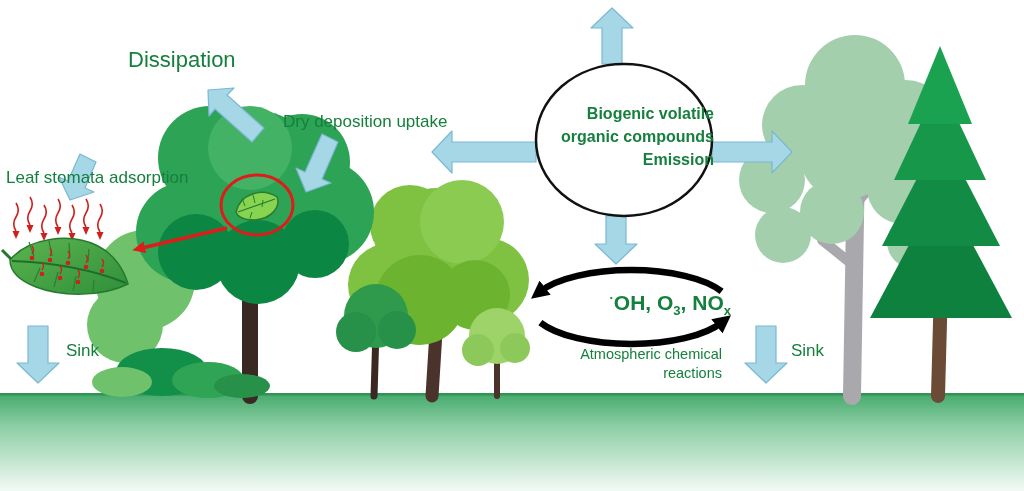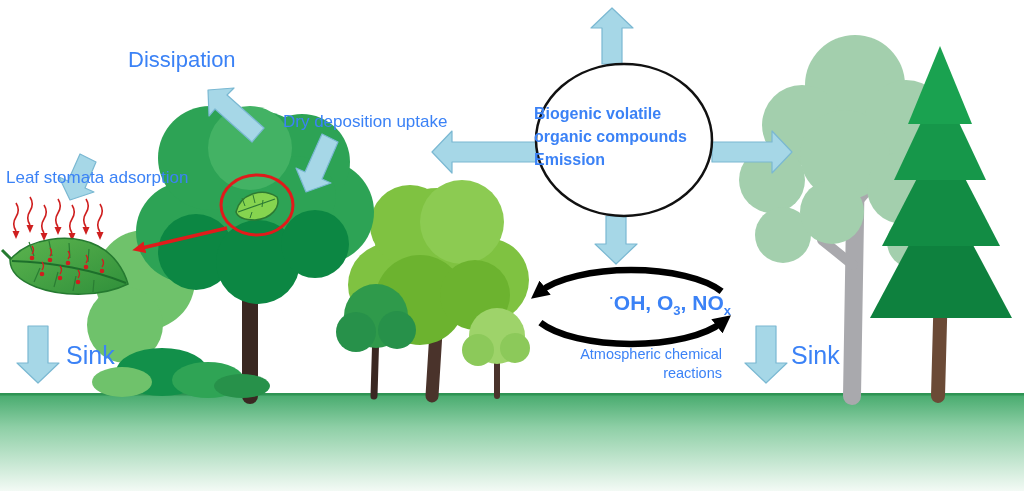--- a/index.html
+++ b/index.html
@@ -8,7 +8,7 @@
     font-family:"Liberation Sans","DejaVu Sans",sans-serif;color:#111;
   }
   .stage svg{position:absolute;left:0;top:0;}
-  .lbl{position:absolute;color:#3b82f6;white-space:nowrap;}
+  .lbl{position:absolute;color:#15803d;white-space:nowrap;}
   .lbl-dissipation{left:128px;top:47px;font-size:22px;}
   .lbl-dry{left:283px;top:112px;font-size:17px;}
   .lbl-stomata{left:6px;top:128px;font-size:17px;margin-top:40px;}

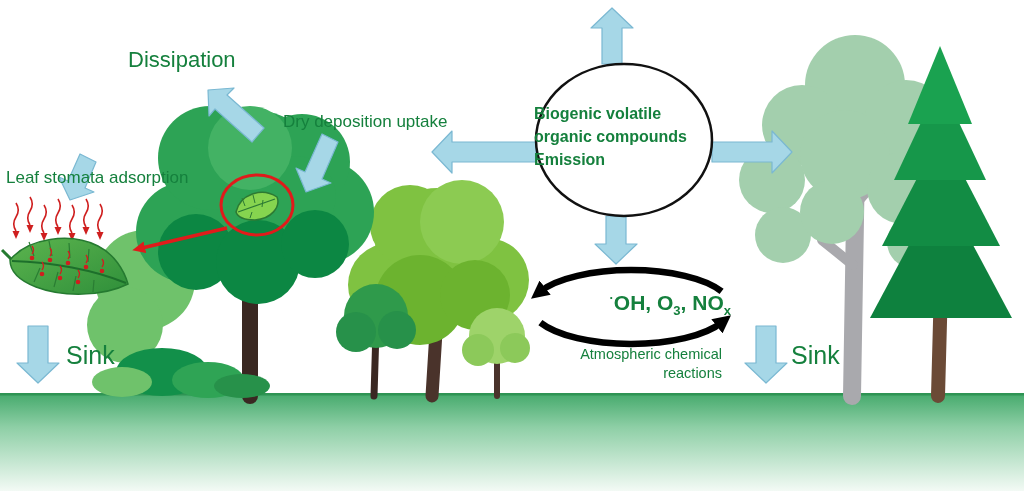--- a/index.html
+++ b/index.html
@@ -16,7 +16,7 @@
   .sink-left{left:66px;top:341px;}
   .sink-right{left:791px;top:341px;}
   .bvoc-text{
-    left:534px;top:102px;width:180px;text-align:left;
+    left:534px;top:102px;width:180px;text-align:right;
     font-size:16px;font-weight:bold;line-height:1.45;white-space:pre-line;
   }
   .chem{left:531px;top:291px;width:200px;text-align:right;font-size:21px;font-weight:bold;}

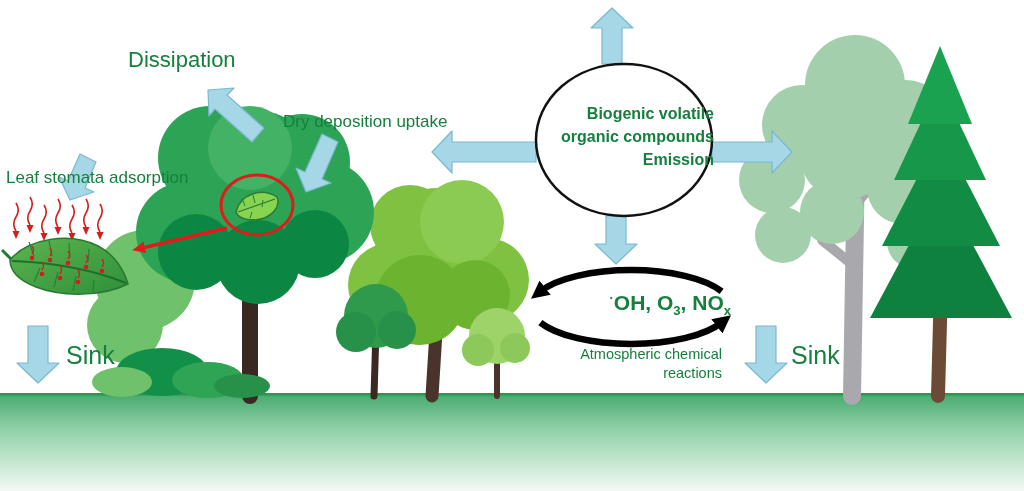--- a/index.html
+++ b/index.html
@@ -12,7 +12,7 @@
   .lbl-dissipation{left:128px;top:47px;font-size:22px;}
   .lbl-dry{left:283px;top:112px;font-size:17px;}
   .lbl-stomata{left:6px;top:128px;font-size:17px;margin-top:40px;}
-  .lbl-sink{font-size:25px;}
+  .lbl-sink{font-size:17px;}
   .sink-left{left:66px;top:341px;}
   .sink-right{left:791px;top:341px;}
   .bvoc-text{

